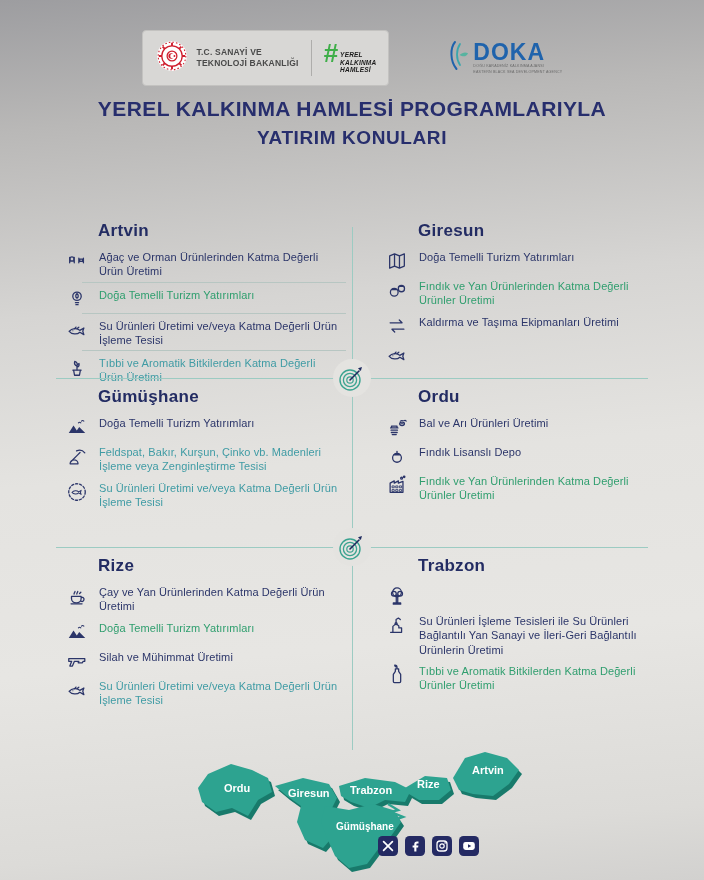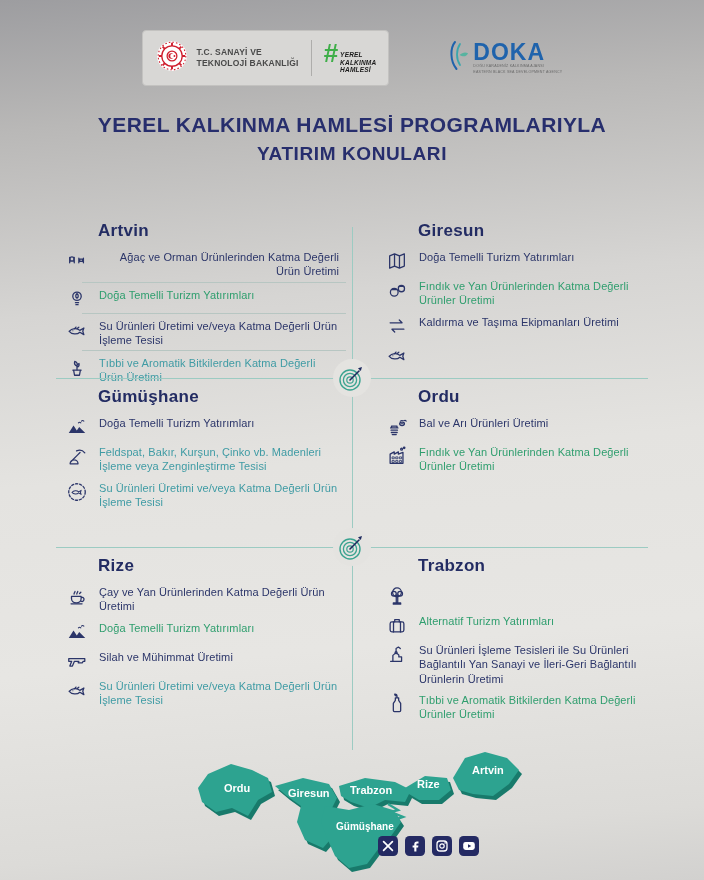--- a/index.html
+++ b/index.html
@@ -40,7 +40,7 @@
   .doka-name{ font-size:23px; font-weight:bold; color:#1f63ac; letter-spacing:1px; line-height:1; }
   .doka-sub{ font-size:3.6px; color:#6a6a6a; line-height:1.4; letter-spacing:.2px; }
   
-  .title-block{ position:absolute; top:113px; left:0; width:704px; text-align:center; color:#272e6d; }
+  .title-block{ position:absolute; top:97px; left:0; width:704px; text-align:center; color:#272e6d; }
   .title-l1{ font-size:21px; font-weight:bold; letter-spacing:.4px; }
   .title-l2{ font-size:26px; font-weight:bold; letter-spacing:.5px; margin-top:6px; }
   .title-l3{ font-size:19px; font-weight:bold; letter-spacing:.6px; margin-top:6px; }

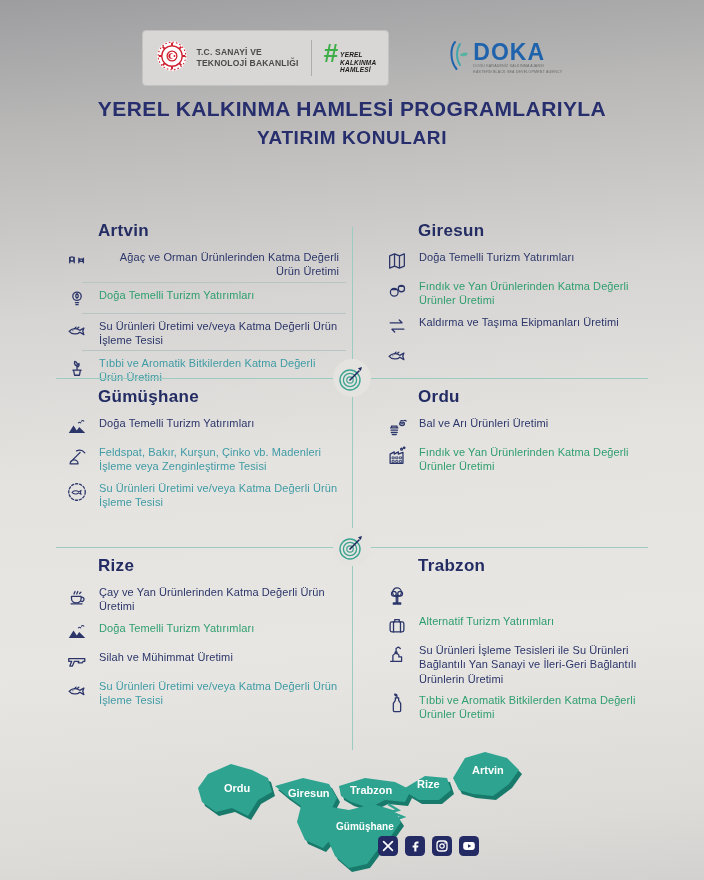--- a/index.html
+++ b/index.html
@@ -143,7 +143,7 @@
                 <path d="M14 9v5M19 9v5M14 12.5h5M15 12.5V10h3v2.5"></path>
               </svg>
             </span>
-            <span class="item-text" style="color: rgb(43, 53, 105); text-align: right;">Ağaç ve Orman Ürünlerinden Katma Değerli Ürün Üretimi</span>
+            <span class="item-text" style="color: rgb(43, 53, 105);">Ağaç ve Orman Ürünlerinden Katma Değerli Ürün Üretimi</span>
           </div>
           <div class="item ruled">
             <span class="item-icon">

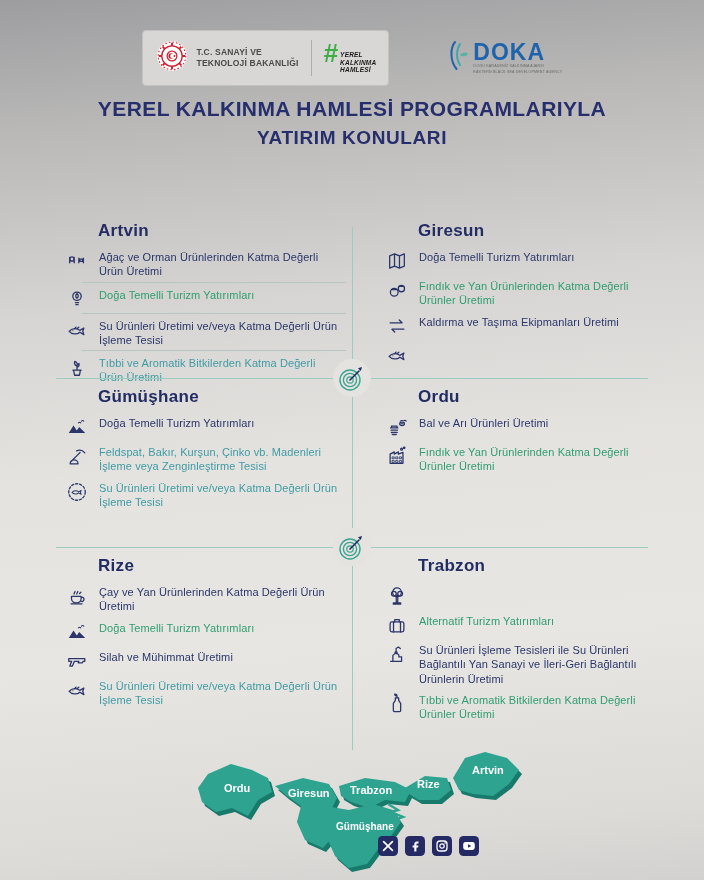--- a/index.html
+++ b/index.html
@@ -273,6 +273,16 @@
           <div class="item">
             <span class="item-icon">
               <svg viewBox="0 0 24 24">
+                <circle cx="12" cy="14" r="4.8"></circle>
+                <path d="M7.6 11.4c1.2-3.2 7.6-3.2 8.8 0z" fill="#2b3569" stroke="none"></path>
+                <path d="M12 8.8V7"></path>
+              </svg>
+            </span>
+            <span class="item-text" style="color: rgb(43, 53, 105);">Fındık Lisanslı Depo</span>
+          </div>
+          <div class="item">
+            <span class="item-icon">
+              <svg viewBox="0 0 24 24">
                 <path d="M4.5 20V10l4.5-2.5V10l4.5-2.5V10l5-2v12z"></path>
                 <path d="M7 13h2v2H7zM11 13h2v2h-2zM15 13h2v2h-2zM7 17h2v2H7zM11 17h2v2h-2zM15 17h2v2h-2z" stroke-width=".9"></path>
                 <circle cx="17" cy="4.5" r="1"></circle>

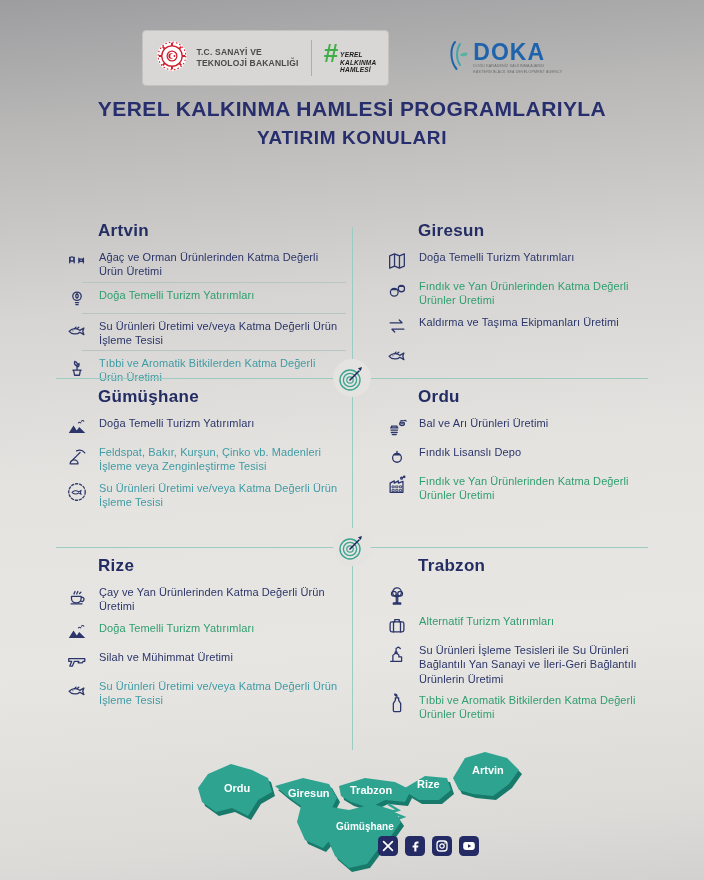--- a/index.html
+++ b/index.html
@@ -362,15 +362,6 @@
           <div class="item">
             <span class="item-icon">
               <svg viewBox="0 0 24 24">
-                <rect x="4.5" y="8.5" width="15" height="11" rx="2"></rect>
-                <path d="M9.5 8.5V6.2h5V8.5M8.2 8.5v11M15.8 8.5v11"></path>
-              </svg>
-            </span>
-            <span class="item-text" style="color: rgb(47, 158, 110);">Alternatif Turizm Yatırımları</span>
-          </div>
-          <div class="item">
-            <span class="item-icon">
-              <svg viewBox="0 0 24 24">
                 <path d="M5 20h11M7.5 20v-6.5l3.5-3 3 2.5v2.2h3V20"></path>
                 <circle cx="11" cy="10.5" r="1.1"></circle>
                 <path d="M11 9.4V6l2.5-1.6 2.1 1.6"></path>

